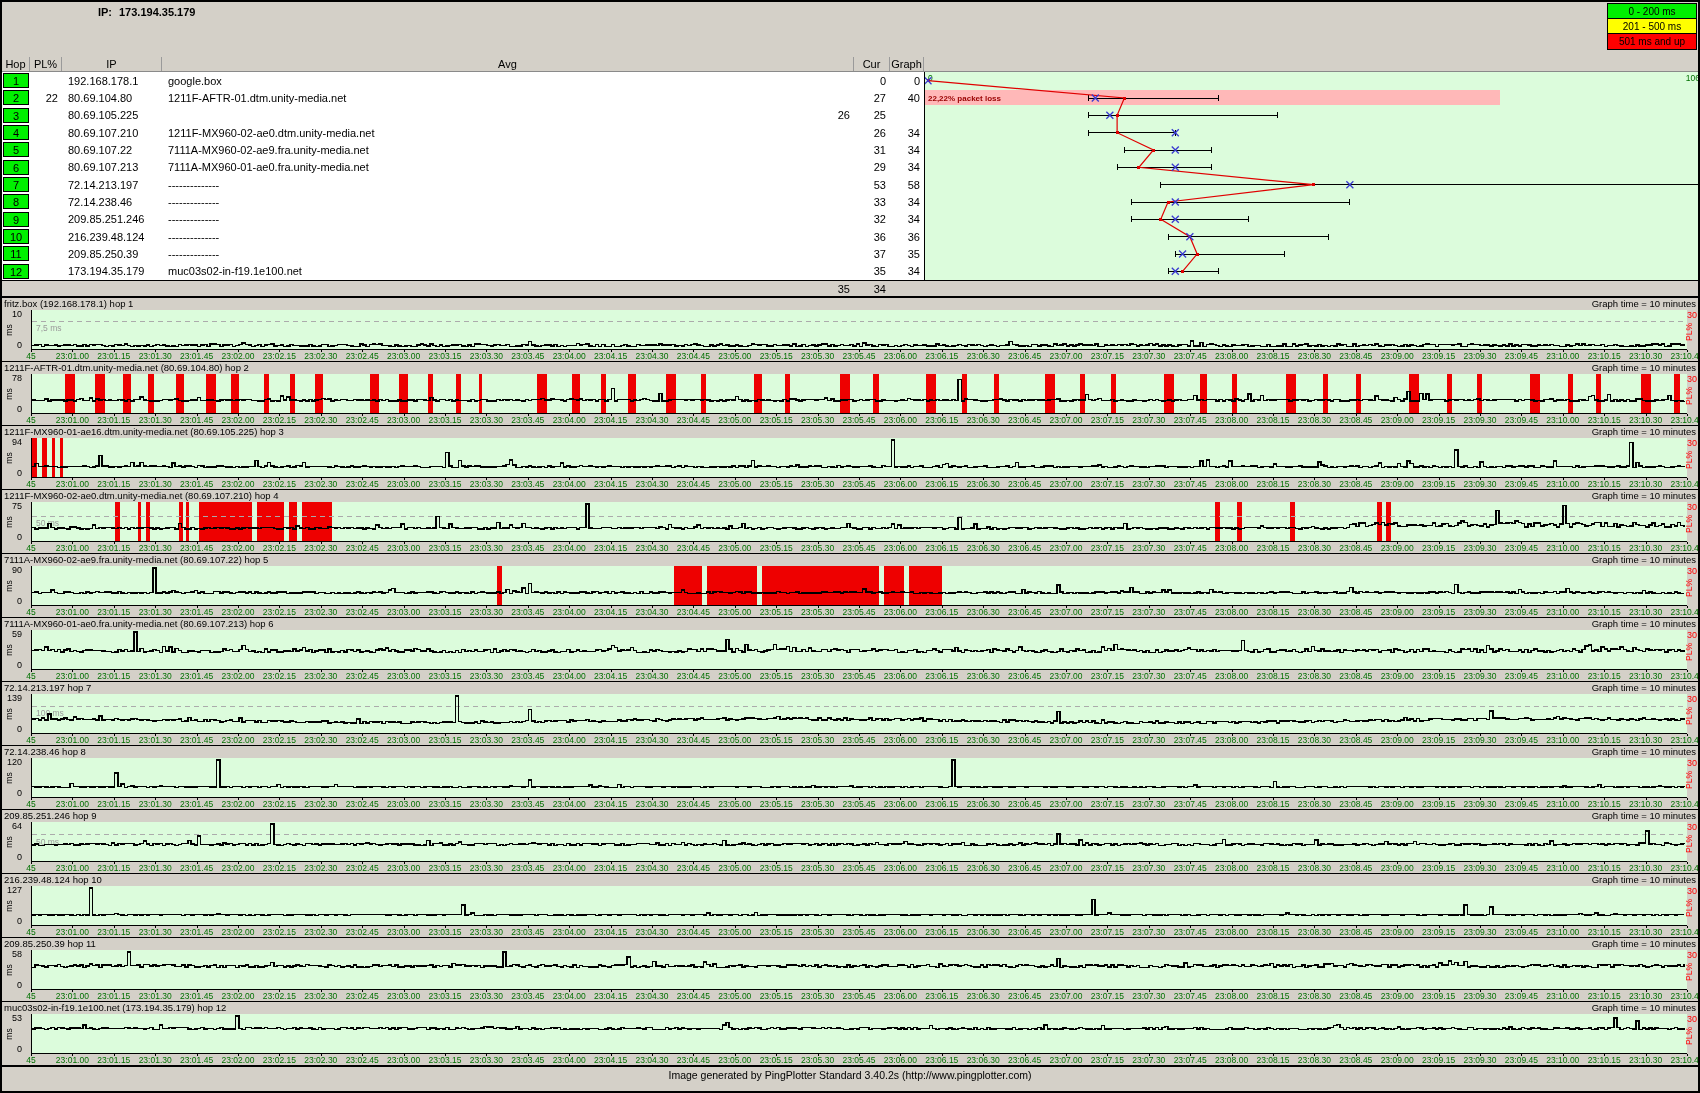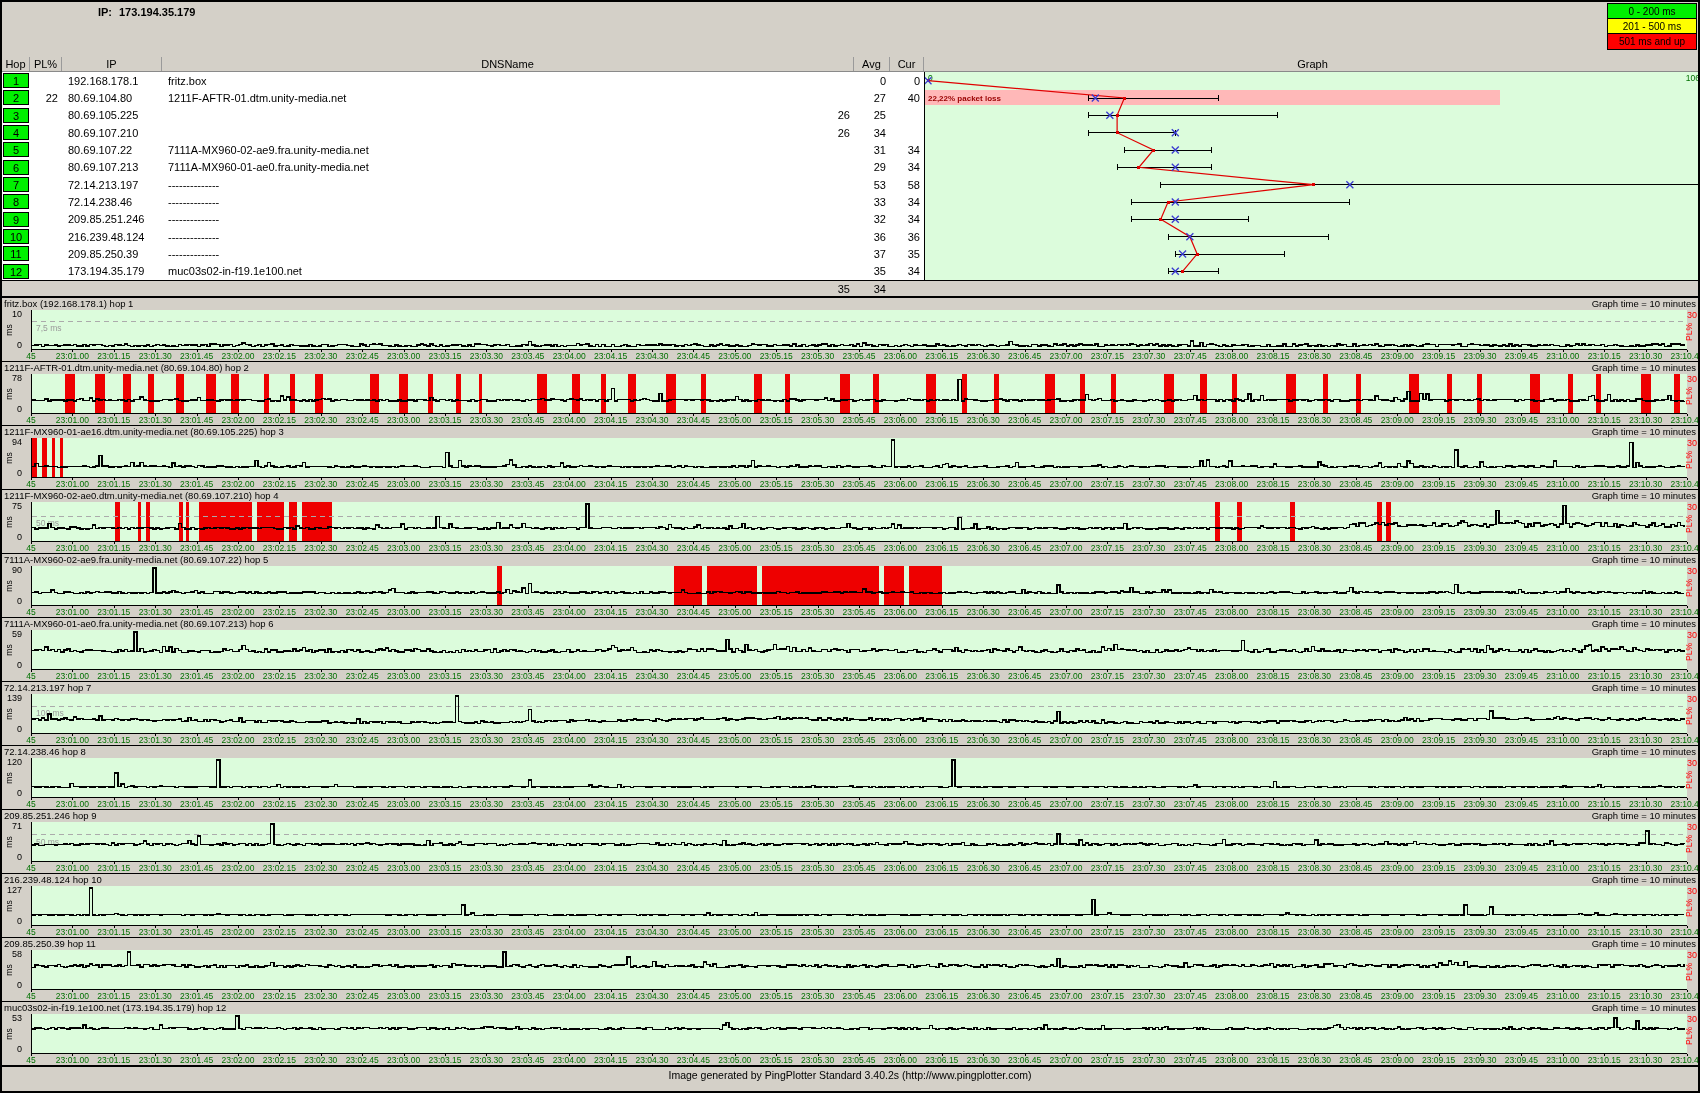--- a/index.html
+++ b/index.html
@@ -74,7 +74,6 @@
         <div class="th">Hop</div>
         <div class="th">PL%</div>
         <div class="th">IP</div>
-        <div class="th">DNSName</div>
         <div class="th">Avg</div>
         <div class="th">Cur</div>
         <div class="th">Graph</div>

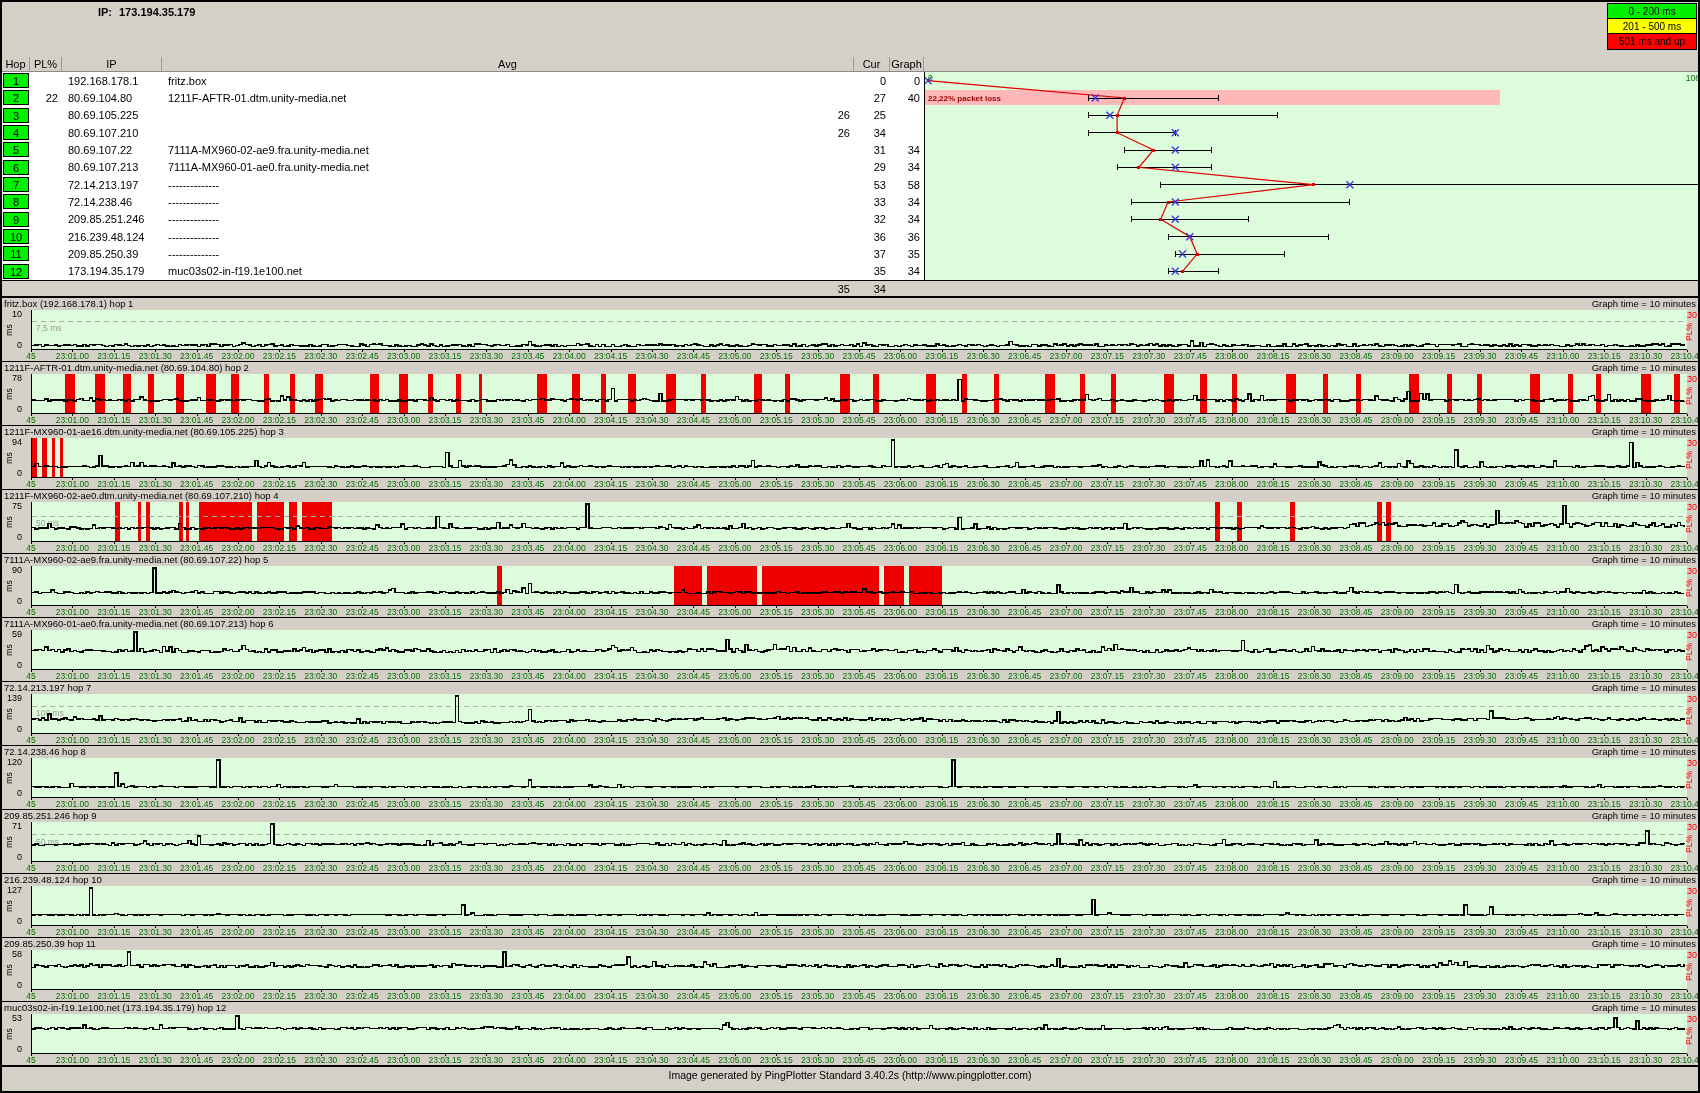--- a/index.html
+++ b/index.html
@@ -83,7 +83,7 @@
           <div class="hopcell cell">1</div>
           <div class="plcell cell"></div>
           <div class="ipcell cell">192.168.178.1</div>
-          <div class="dnscell cell">fritz.box</div>
+          <div class="dnscell cell">google.box</div>
           <div class="avgcell cell">0</div>
           <div class="curcell cell">0</div>
         </div>

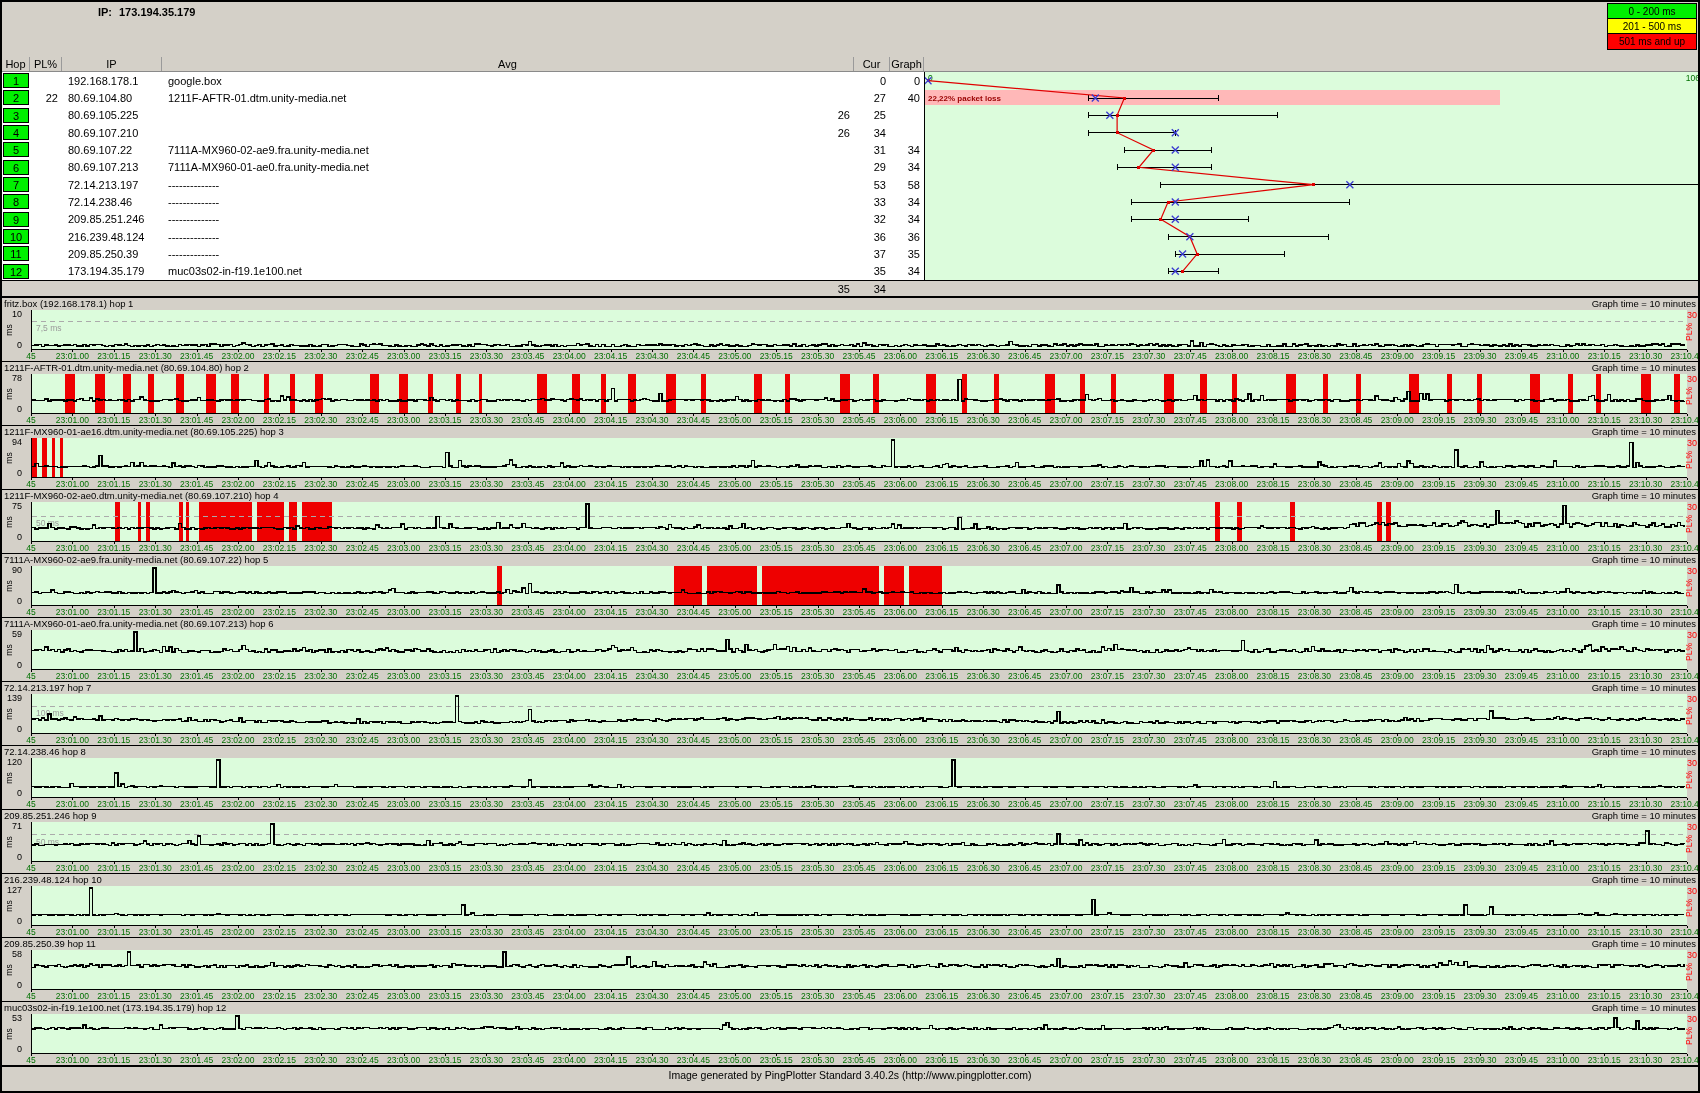--- a/index.html
+++ b/index.html
@@ -106,6 +106,7 @@
           <div class="hopcell cell">4</div>
           <div class="plcell cell"></div>
           <div class="ipcell cell">80.69.107.210</div>
+          <div class="dnscell cell">1211F-MX960-02-ae0.dtm.unity-media.net</div>
           <div class="avgcell cell">26</div>
           <div class="curcell cell">34</div>
         </div>

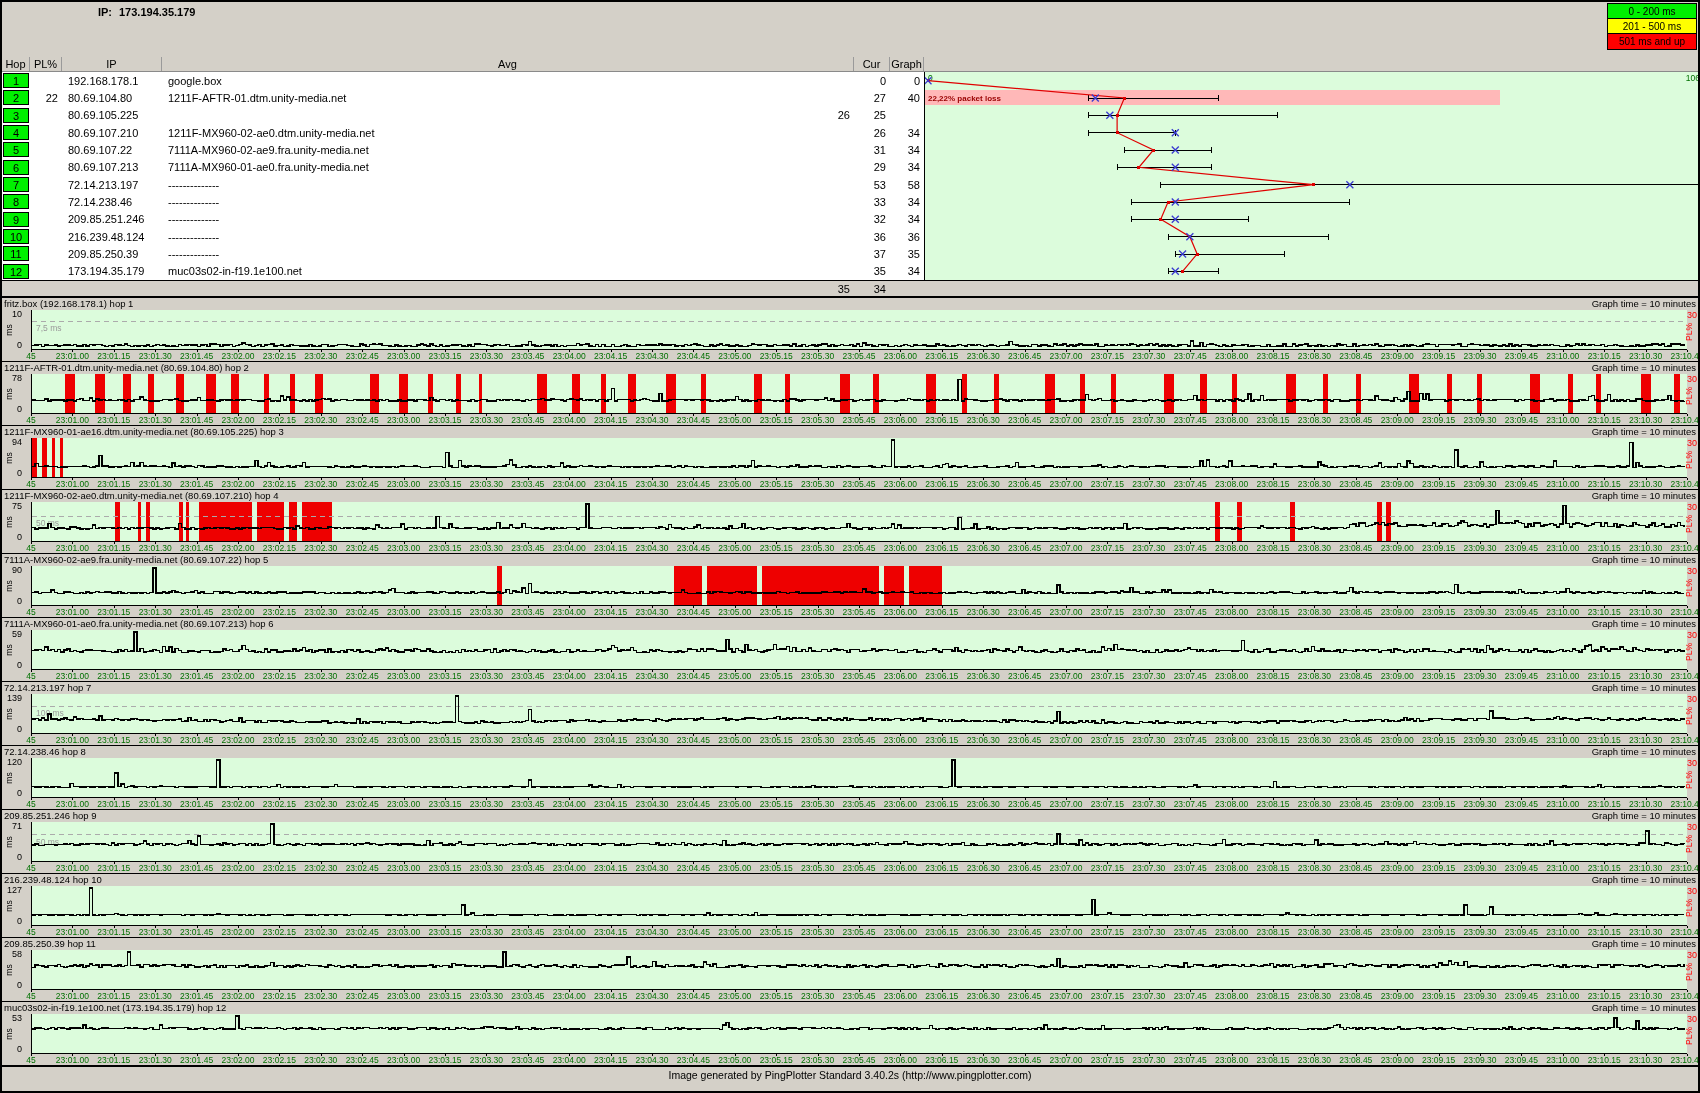--- a/index.html
+++ b/index.html
@@ -1183,7 +1183,7 @@
           <span class="gtime">Graph time = 10 minutes</span>
         </div>
         <div class="gplotrow">
-          <div class="ymax">71</div>
+          <div class="ymax">64</div>
           <div class="msunit">ms</div>
           <div class="yzero">0</div>
           <div class="plot">

